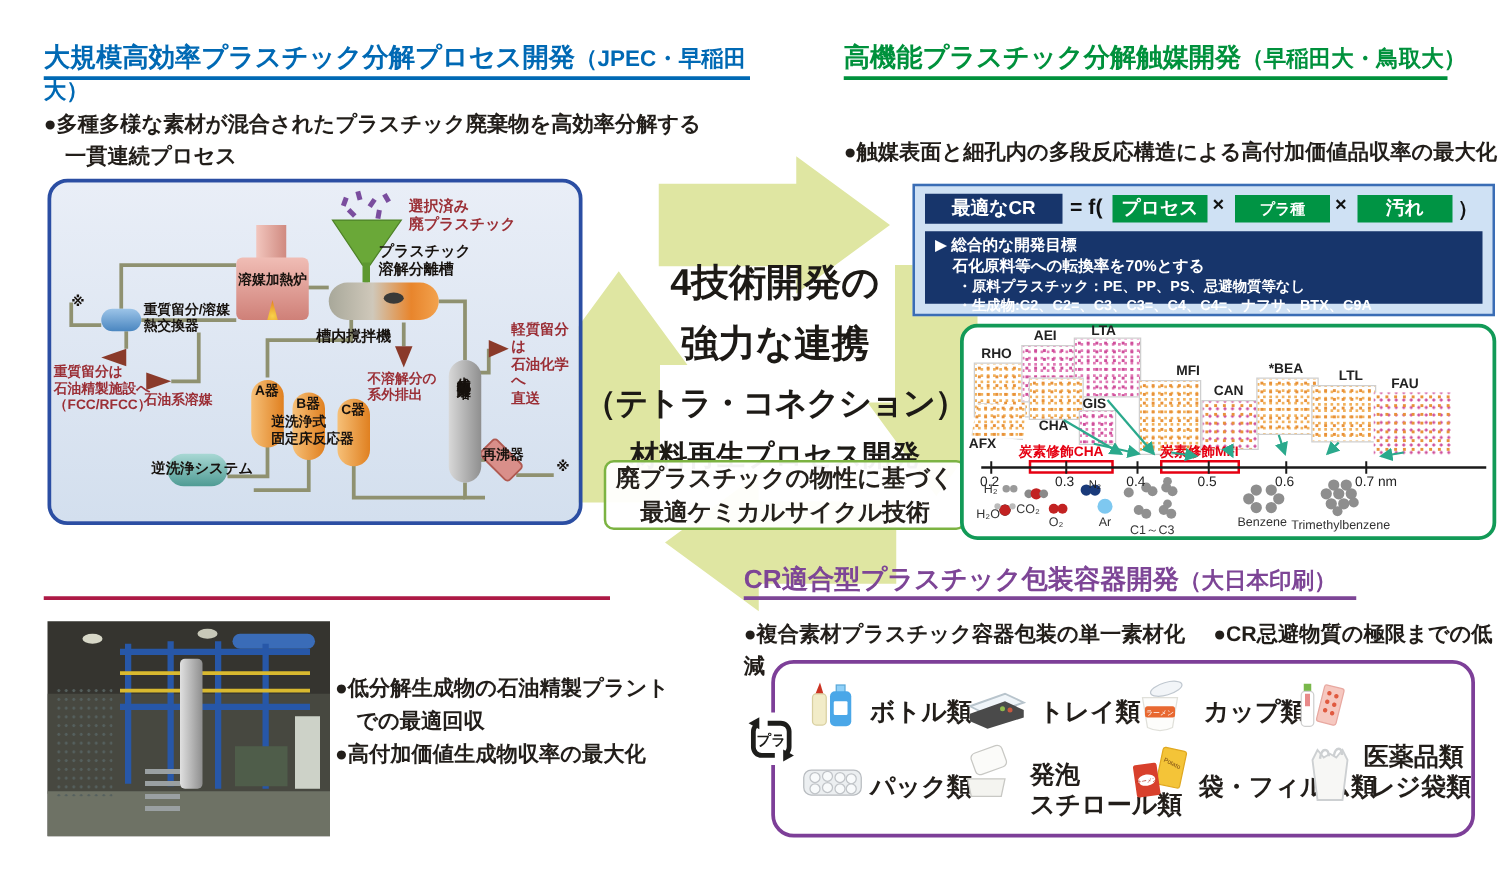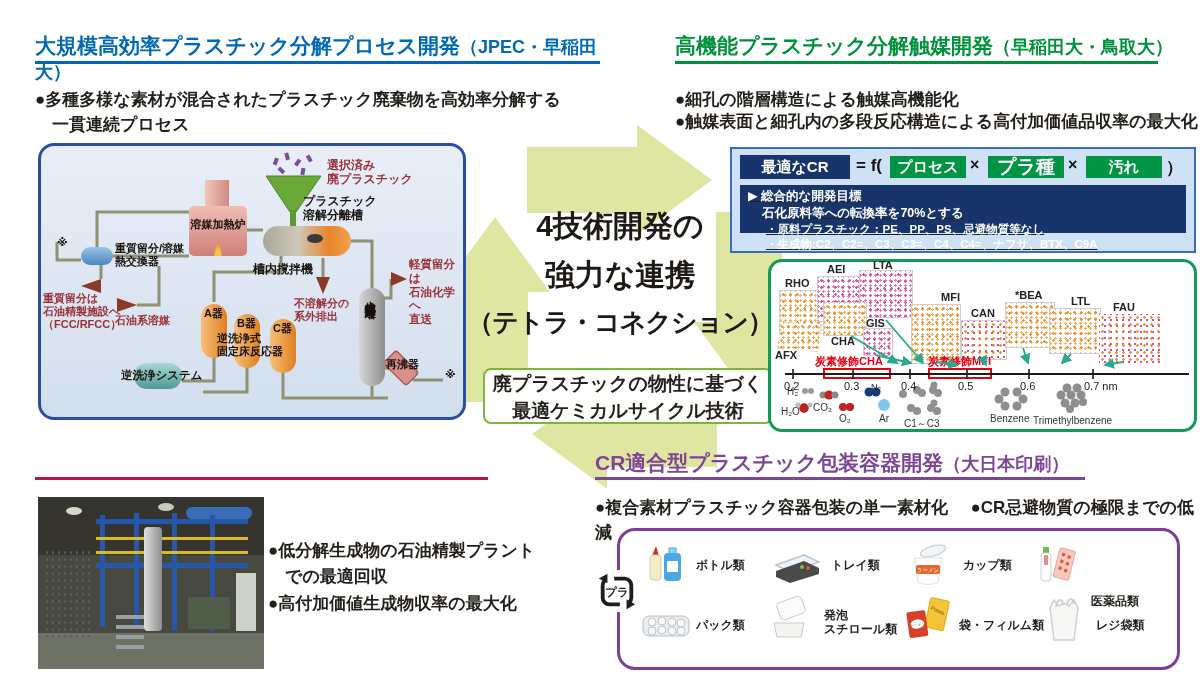--- a/index.html
+++ b/index.html
@@ -144,7 +144,6 @@
     <span class="ttl">高機能プラスチック分解触媒開発</span><span class="org">（早稲田大・鳥取大）</span>
   </div>
   <div class="abs rule" style="left:675px;top:61px;width:483px;background:#00913c;"></div>
-  <div class="abs bul" style="left:675px;top:88px;">●細孔の階層構造による触媒高機能化</div>
   <div class="abs bul" style="left:675px;top:110px;">●触媒表面と細孔内の多段反応構造による高付加価値品収率の最大化</div>
 
   <div class="abs" style="left:730px;top:147px;width:466px;height:106px;background:#cfe1f4;border:2px solid #3a6db5;box-sizing:border-box;">

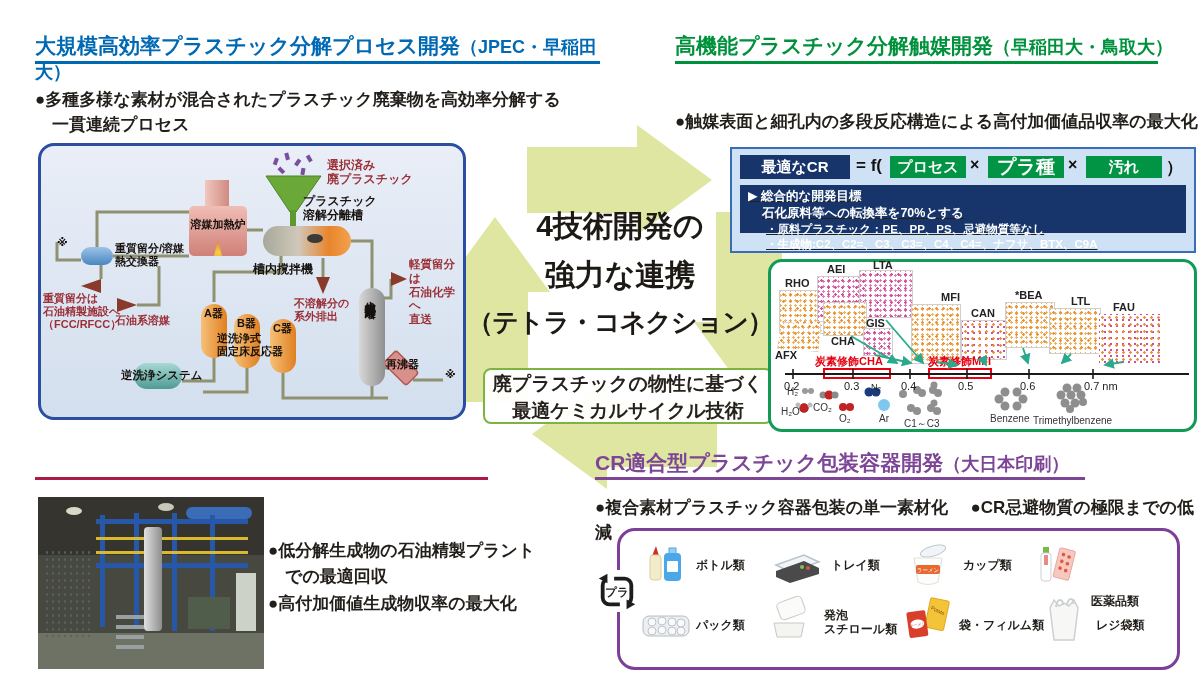--- a/index.html
+++ b/index.html
@@ -151,7 +151,7 @@
     <span class="abs" style="left:124px;top:7px;font-size:17px;font-weight:bold;color:#111;">= f(</span>
     <div class="abs" style="left:158px;top:7px;width:76px;height:22px;background:#009444;color:#fff;font-weight:bold;font-size:15px;text-align:center;line-height:22px;">プロセス</div>
     <span class="abs" style="left:238px;top:7px;font-size:16px;font-weight:bold;color:#111;">×</span>
-    <div class="abs" style="left:256px;top:7px;width:76px;height:22px;background:#009444;color:#fff;font-weight:bold;font-size:19px;text-align:center;line-height:22px;">プラ種</div>
+    <div class="abs" style="left:256px;top:7px;width:76px;height:22px;background:#009444;color:#fff;font-weight:bold;font-size:12px;text-align:center;line-height:22px;">プラ種</div>
     <span class="abs" style="left:336px;top:7px;font-size:16px;font-weight:bold;color:#111;">×</span>
     <div class="abs" style="left:354px;top:7px;width:76px;height:22px;background:#009444;color:#fff;font-weight:bold;font-size:15px;text-align:center;line-height:22px;">汚れ</div>
     <span class="abs" style="left:434px;top:7px;font-size:17px;font-weight:bold;color:#111;">）</span>

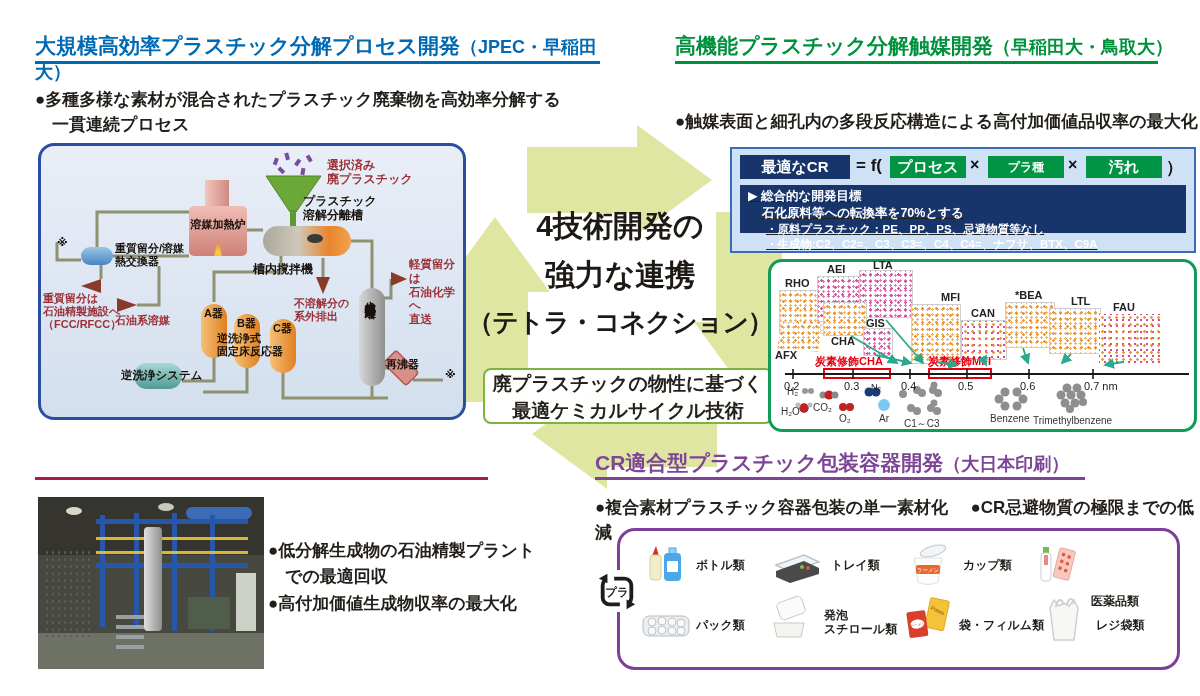--- a/index.html
+++ b/index.html
@@ -155,7 +155,7 @@
     <span class="abs" style="left:336px;top:7px;font-size:16px;font-weight:bold;color:#111;">×</span>
     <div class="abs" style="left:354px;top:7px;width:76px;height:22px;background:#009444;color:#fff;font-weight:bold;font-size:15px;text-align:center;line-height:22px;">汚れ</div>
     <span class="abs" style="left:434px;top:7px;font-size:17px;font-weight:bold;color:#111;">）</span>
-    <div class="abs" style="left:8px;top:36px;width:446px;height:48px;background:#17356b;padding:3px 8px;box-sizing:border-box;text-decoration:underline;">
+    <div class="abs" style="left:8px;top:36px;width:446px;height:58px;background:#17356b;padding:3px 8px;box-sizing:border-box;">
       <div class="goal-line" style="font-size:12.5px;">▶ 総合的な開発目標</div>
       <div class="goal-line" style="font-size:12.5px;padding-left:14px;">石化原料等への転換率を70%とする</div>
       <div class="goal-line" style="font-size:11.5px;padding-left:18px;">・原料プラスチック：PE、PP、PS、忌避物質等なし</div>

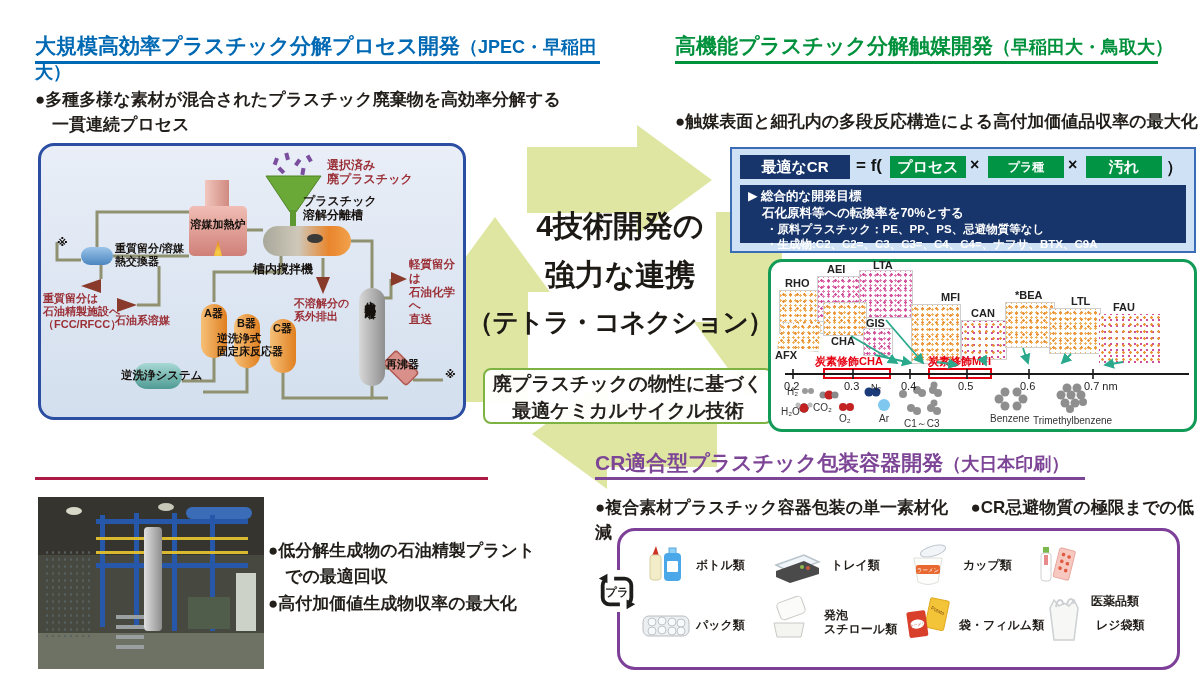--- a/index.html
+++ b/index.html
@@ -136,6 +136,7 @@
     <div style="font-size:30px;font-weight:bold;margin-bottom:8px;">4技術開発の</div>
     <div style="font-size:30px;font-weight:bold;margin-bottom:9px;">強力な連携</div>
     <div style="font-size:26px;font-weight:bold;margin-bottom:9px;letter-spacing:-1px;">（テトラ・コネクション）</div>
+    <div style="font-size:23px;font-weight:bold;">材料再生プロセス開発</div>
   </div>
   <div class="abs pre" style="left:483px;top:368px;width:290px;height:56px;background:rgba(255,255,255,0.95);border:2px solid #7cb342;border-radius:8px;box-sizing:border-box;font-size:19px;font-weight:bold;text-align:center;line-height:1.4;padding-top:1px;color:#25211c;">廃プラスチックの物性に基づく
 最適ケミカルサイクル技術</div>

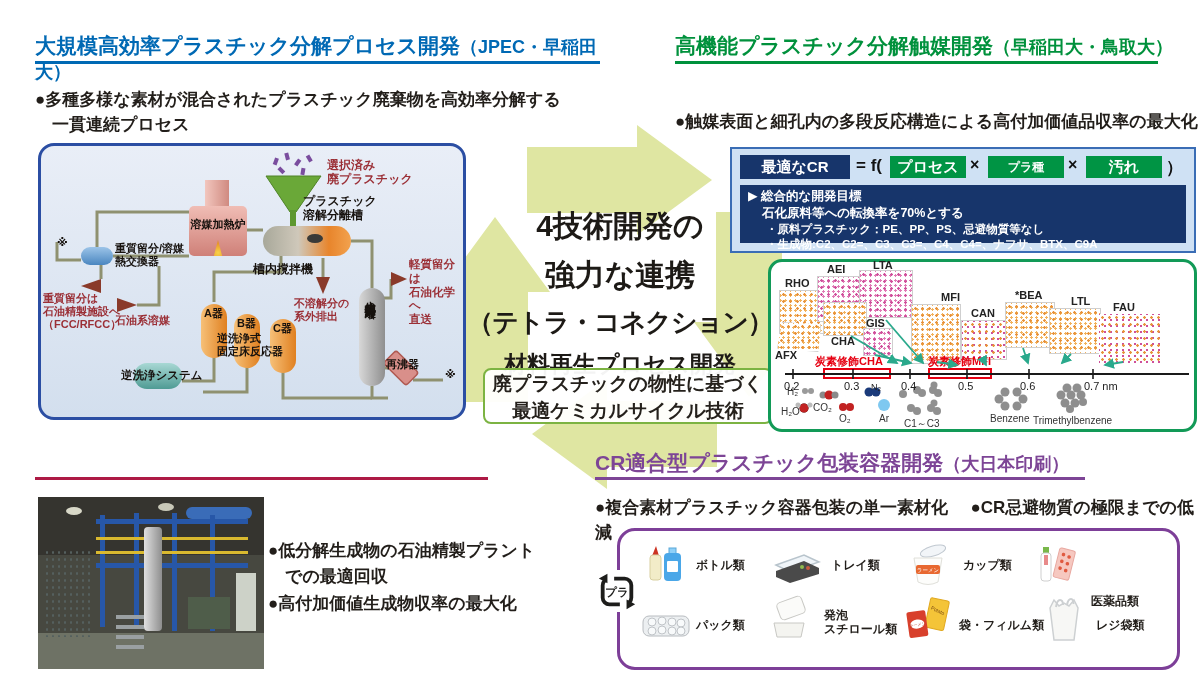--- a/index.html
+++ b/index.html
@@ -21,7 +21,7 @@
   .zs-m{background-image:radial-gradient(circle,#cf4f9b 1.1px,rgba(0,0,0,0) 1.5px),radial-gradient(circle,#e07ab5 1px,rgba(0,0,0,0) 1.4px);background-size:7px 7px,5px 5px;background-position:0 0,3px 2px;}
   .zs-x{background-image:radial-gradient(circle,#e8923a 1.1px,rgba(0,0,0,0) 1.5px),radial-gradient(circle,#cf4f9b 1px,rgba(0,0,0,0) 1.4px);background-size:7px 7px,6px 6px;background-position:0 0,3px 3px;}
   .vessel{position:absolute;border-radius:13px;background:linear-gradient(90deg,#f6c078,#e08020);}
-  .cell-label{font-size:12px;font-weight:bold;color:#221e1a;line-height:1.2;}
+  .cell-label{font-size:20px;font-weight:bold;color:#221e1a;line-height:1.2;}
   .goal-line{color:#fff;font-weight:bold;}
   svg{display:block;}
 </style>

